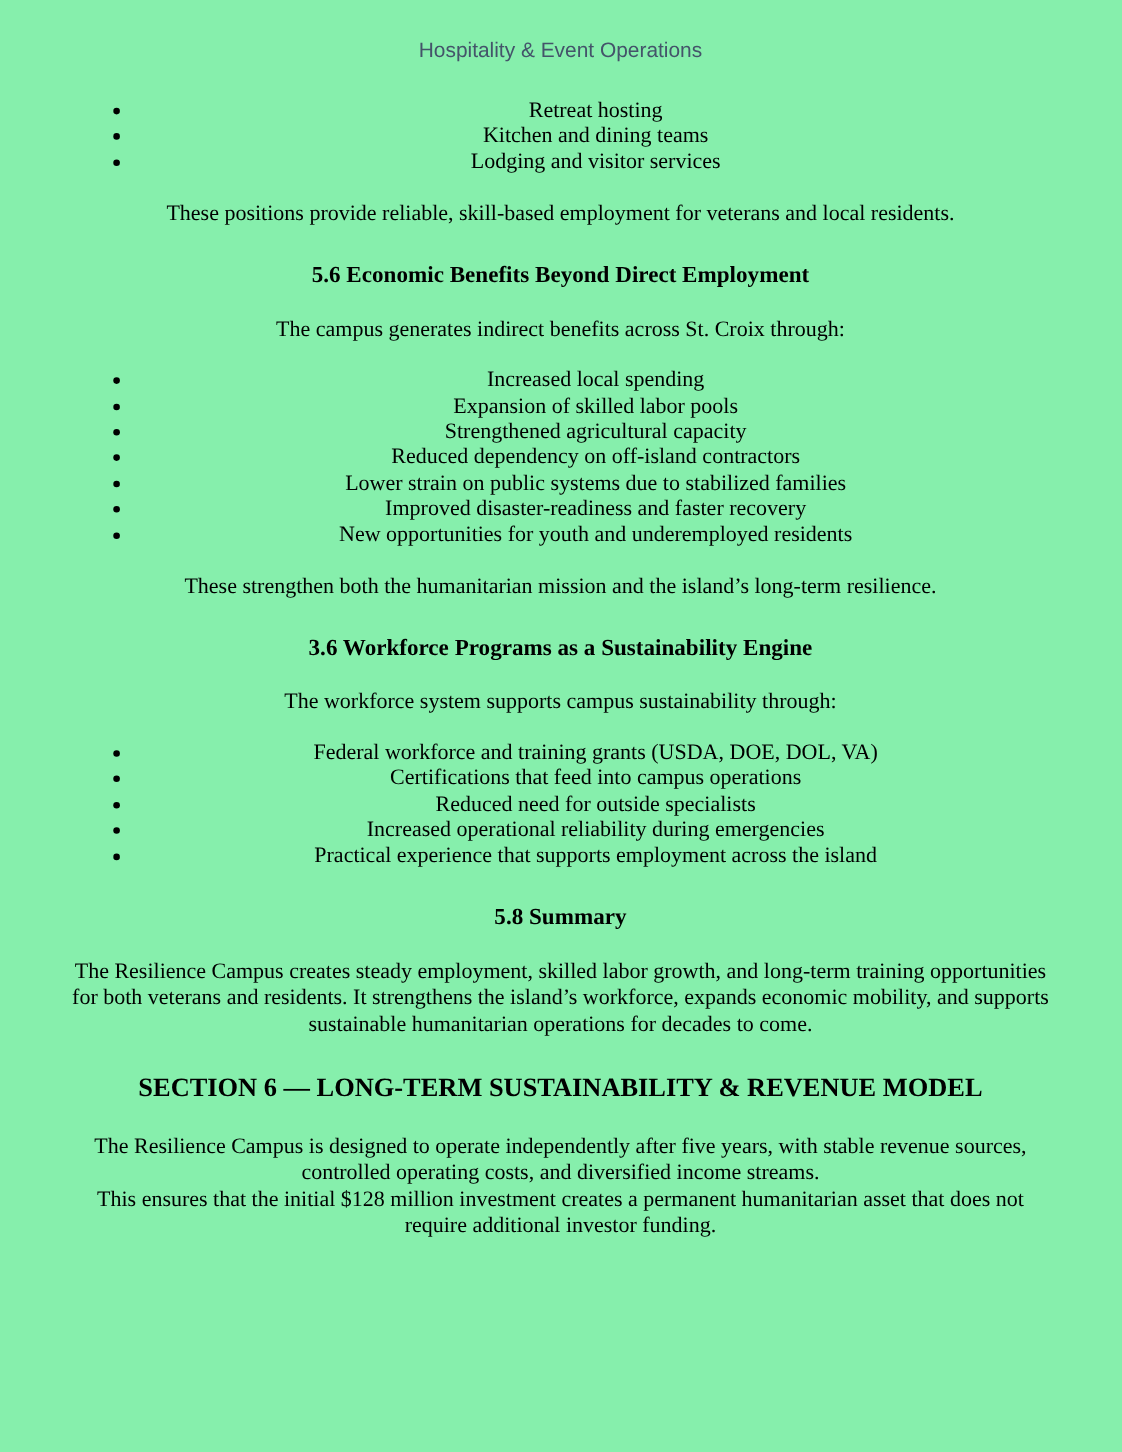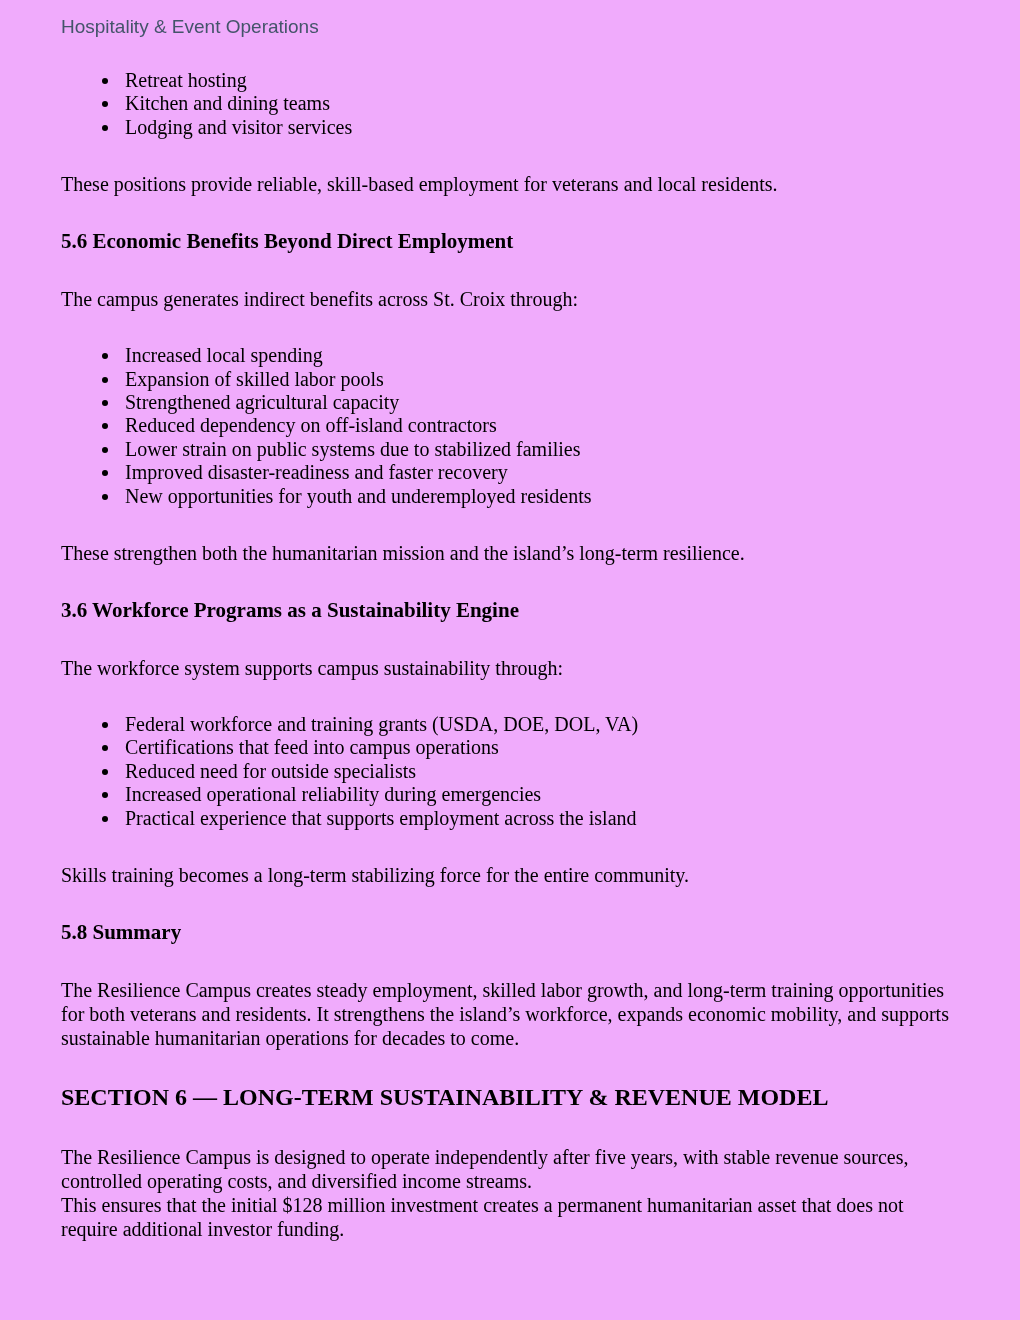--- a/index.html
+++ b/index.html
@@ -11,14 +11,15 @@
     position: relative;
     width: 1020px;
     height: 1320px;
-    background: #f0abfc;
+    background: #86efac;
     box-sizing: border-box;
-    padding: 16px 62px 0 61px;
+    padding: 36px 62px 0 61px;
     color: #000000;
     font-family: "Liberation Serif", "DejaVu Serif", serif;
     font-size: 20px;
     line-height: 1.18;
     overflow: hidden;
+    text-align: center;
   }
   .doc-header {
     font-family: "Liberation Sans", "DejaVu Sans", sans-serif;

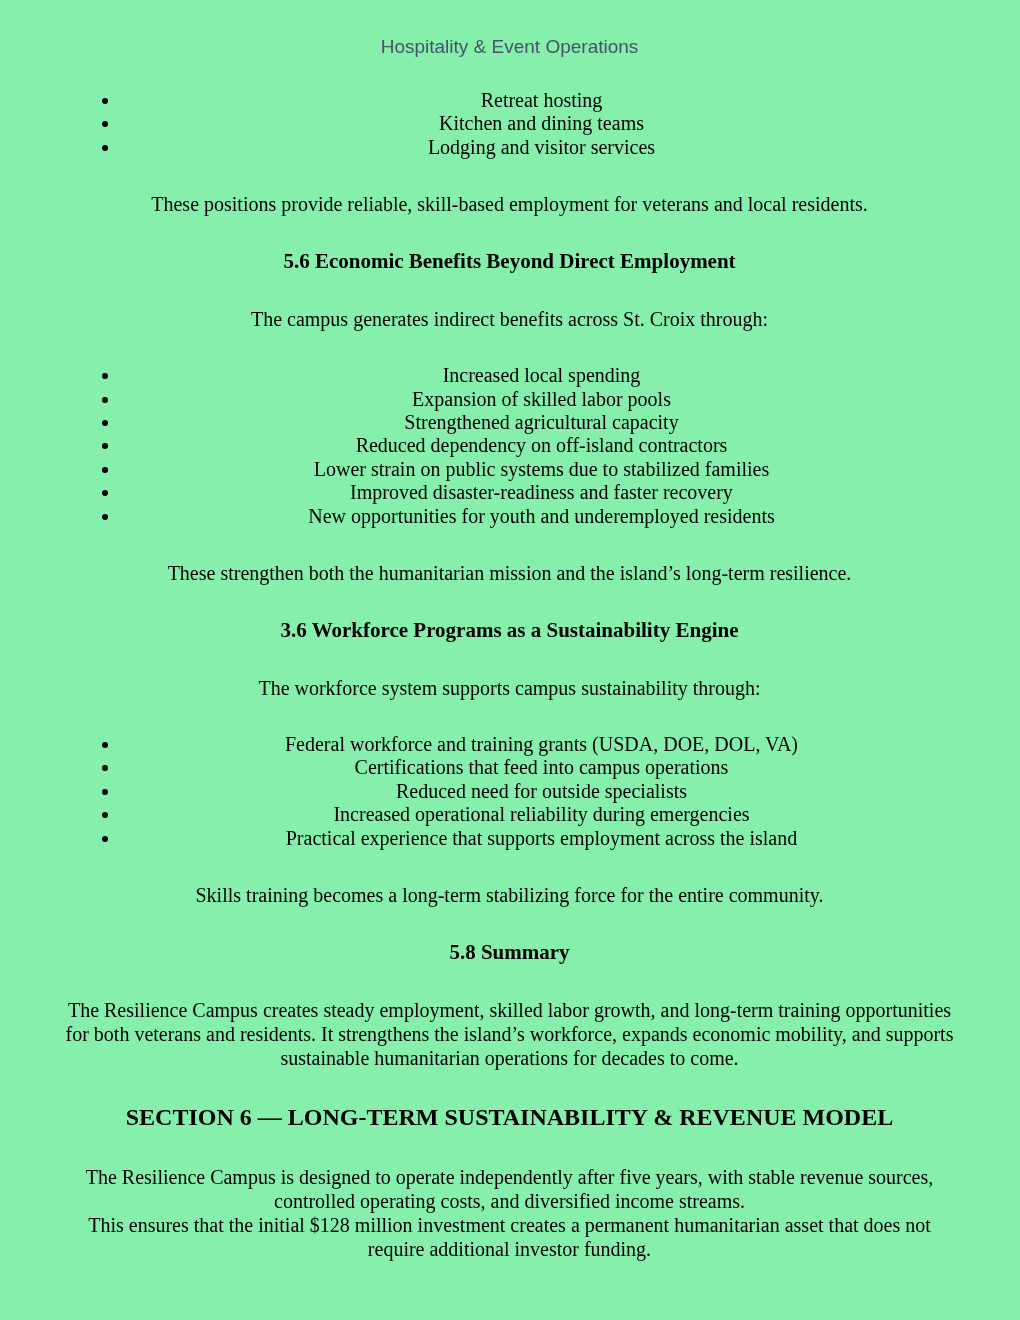--- a/index.html
+++ b/index.html
@@ -29,7 +29,7 @@
     margin-bottom: 30px;
   }
   p {
-    margin: 33px 0;
+    margin: 23px 0;
     line-height: 1.2;
   }
   ul.bullets {

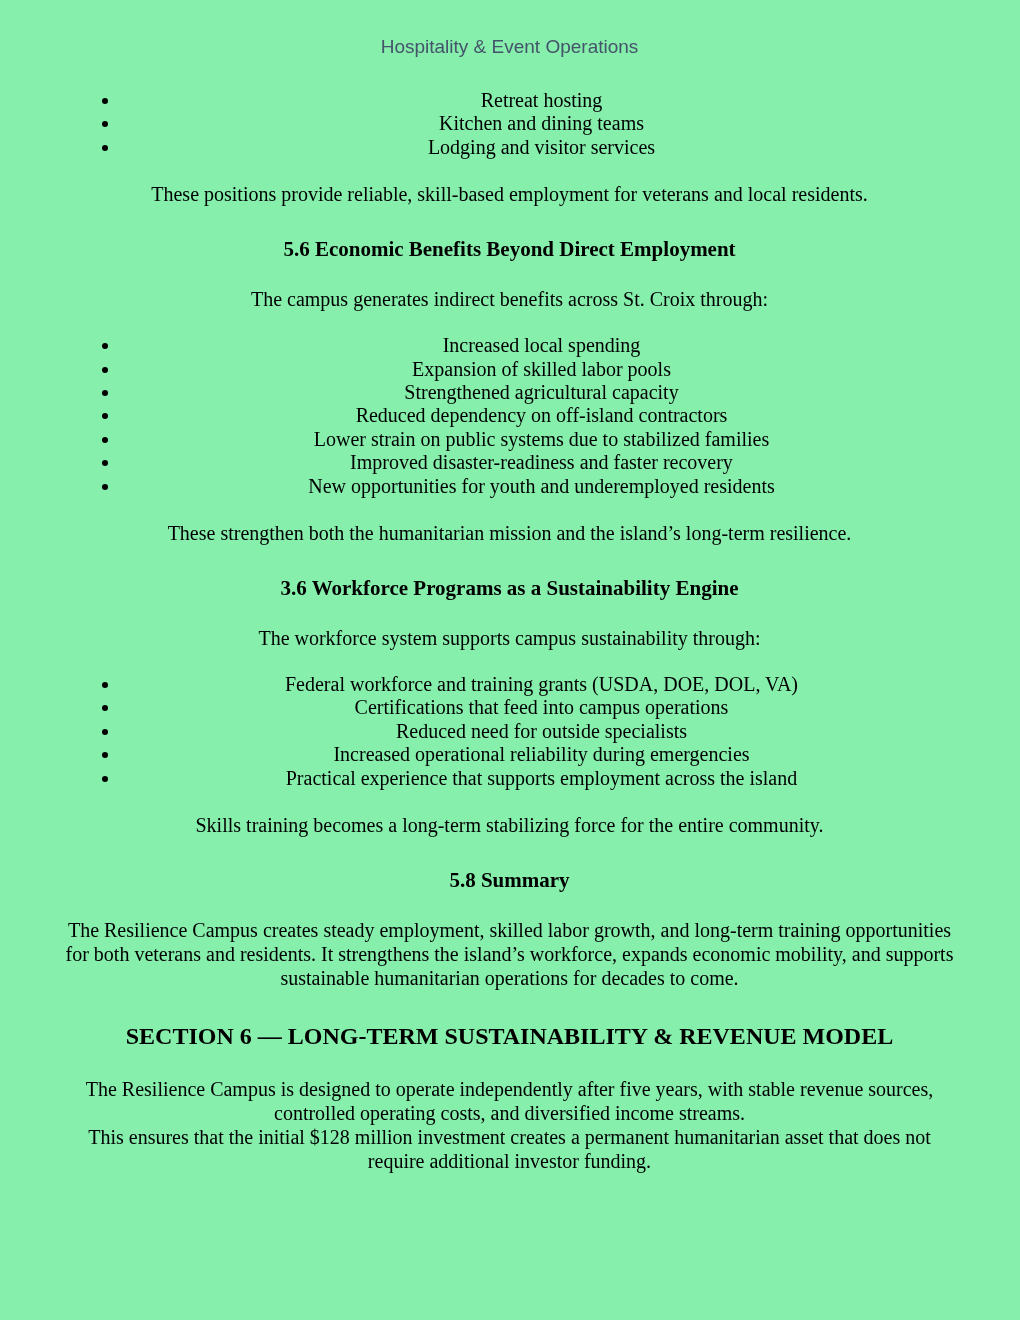--- a/index.html
+++ b/index.html
@@ -99,7 +99,6 @@
     <li>Practical experience that supports employment across the island</li>
   </ul>
 
-  <p>Skills training becomes a long-term stabilizing force for the entire community.</p>
 
   <h2 class="doc-h2">5.8 Summary</h2>
 

